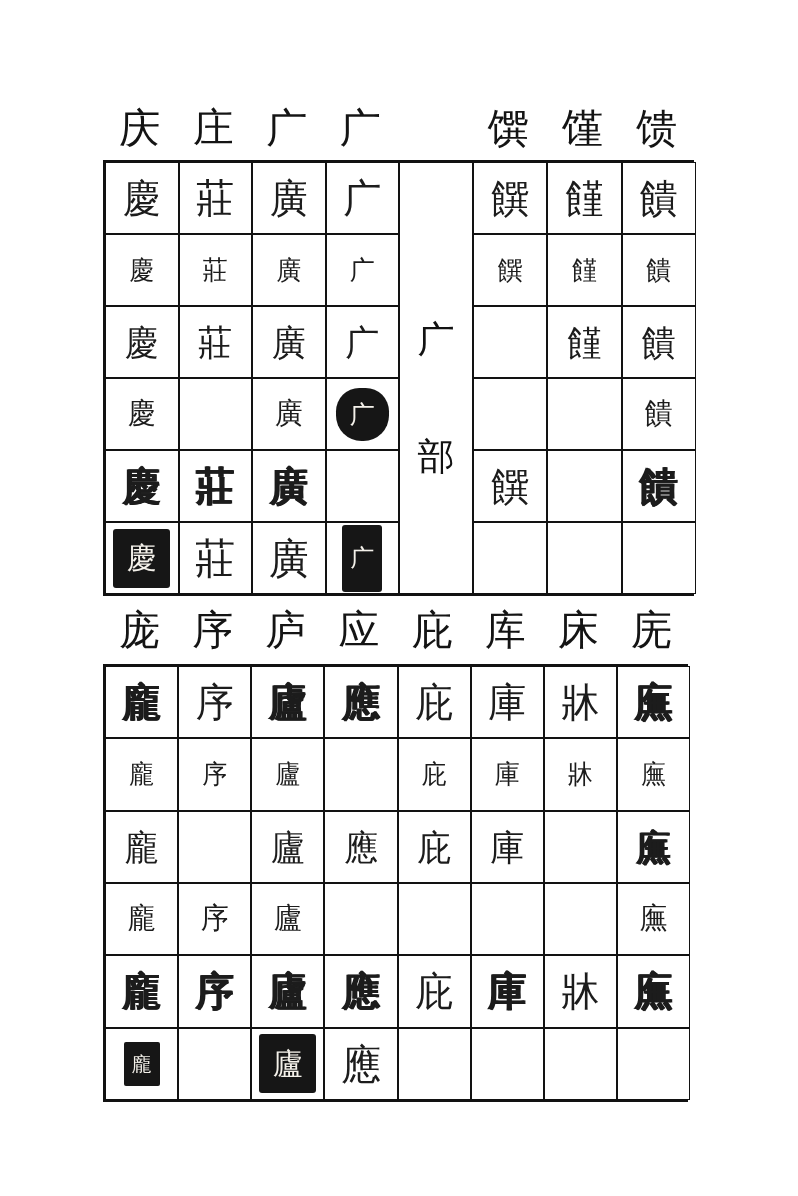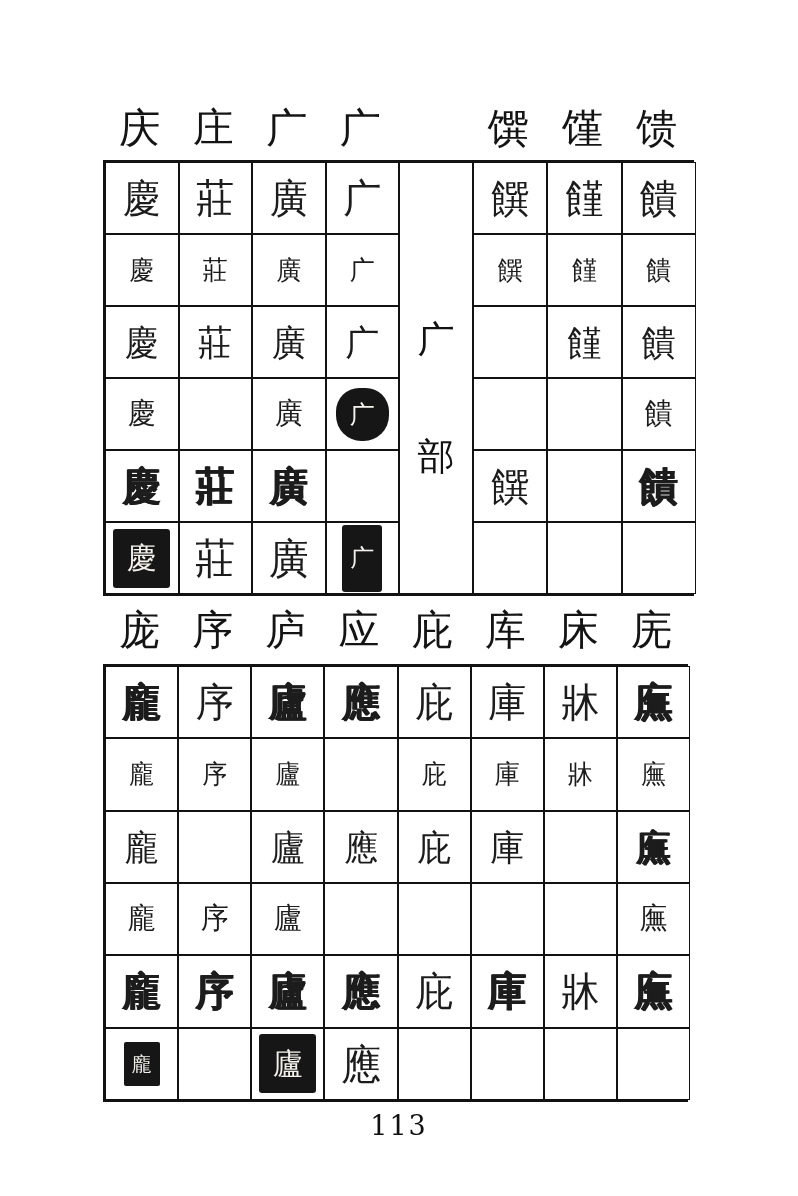--- a/index.html
+++ b/index.html
@@ -313,7 +313,6 @@
       </div>
       <div class="cell" style="grid-area: 6 / 8;"></div>
     </div>
-  <div class="pagenum">113</div>
 </div>
 
 </body></html>

